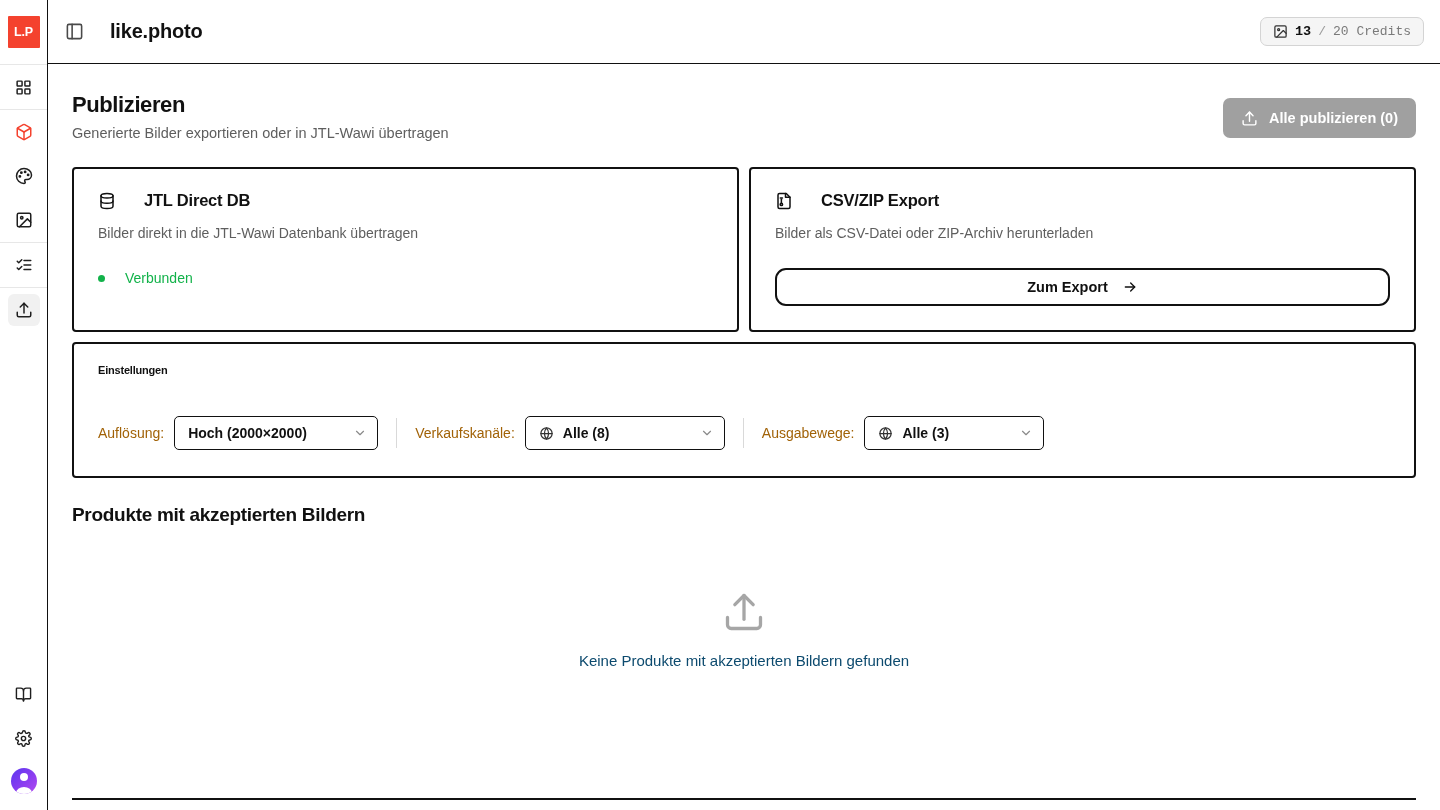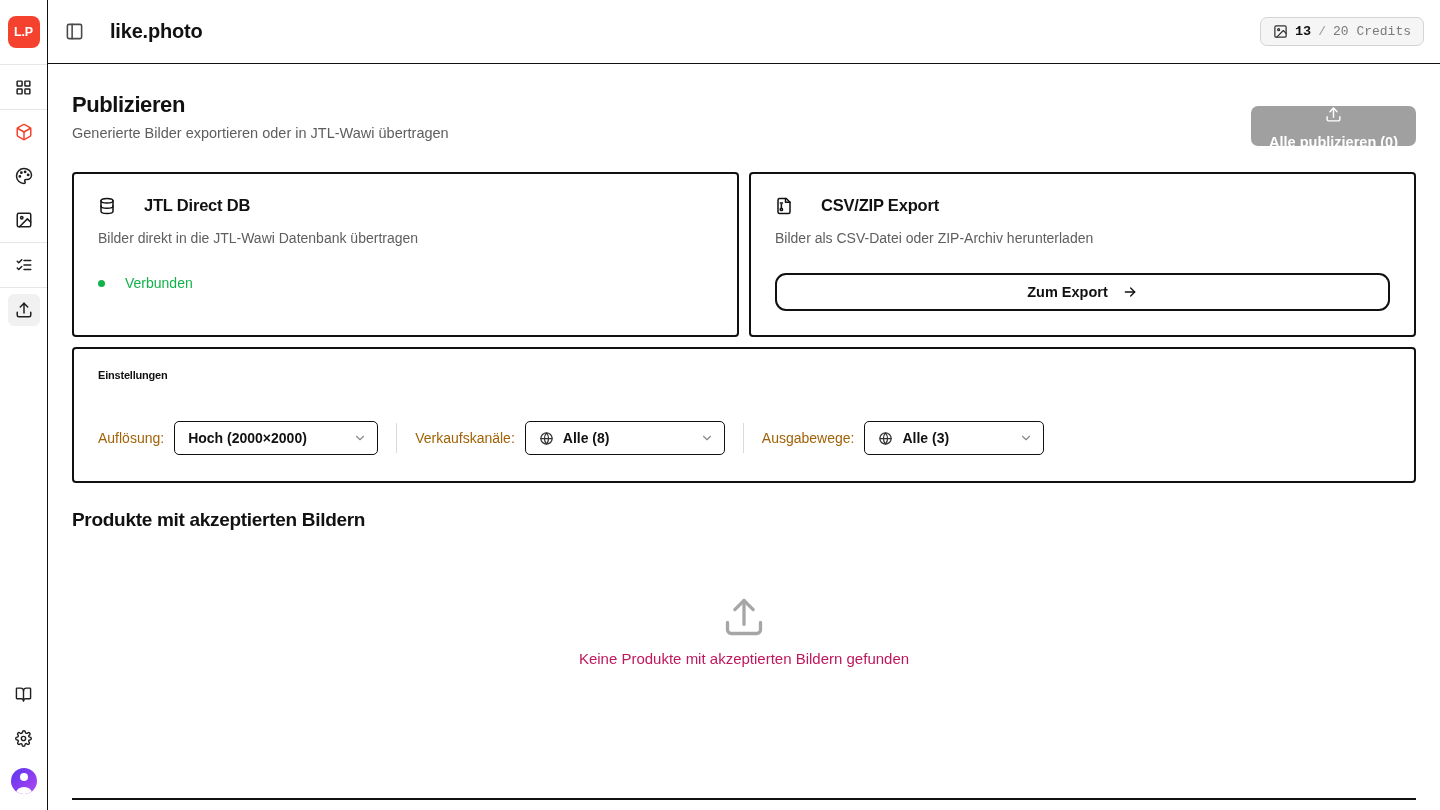--- a/index.html
+++ b/index.html
@@ -23,7 +23,7 @@
   }
   .logo {
     width: 32px; height: 32px; margin-top: 16px; margin-bottom: 16px;
-    background: #F4422E; border-radius: 8px;
+    background: #F4422E; border-radius: 1px;
     display: flex; align-items: center; justify-content: center;
     color: #fff; font-size: 12.5px; font-weight: bold; letter-spacing: -0.2px;
   }

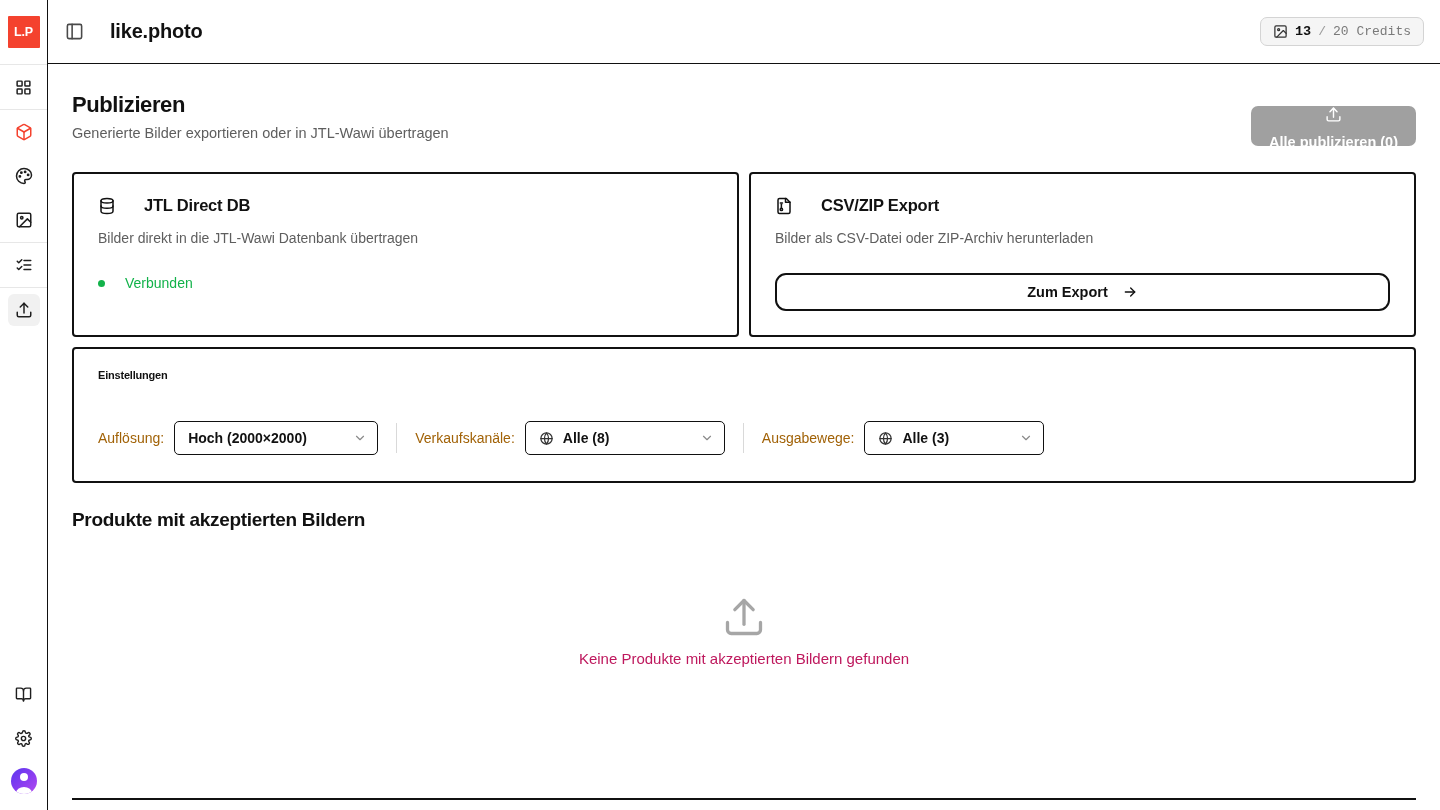--- a/index.html
+++ b/index.html
@@ -89,7 +89,7 @@
     display: flex; align-items: center; gap: 11px;
     background: #a0a0a0; color: #ffffff; border: none; border-radius: 7px;
     padding: 0 18px; height: 40px; font-size: 14.5px; font-weight: bold;
-    font-family: "Liberation Sans", sans-serif; cursor: not-allowed; margin-top: 14px; flex-direction: column;
+    font-family: "Liberation Sans", sans-serif; cursor: not-allowed; margin-top: 6px;
   }
 
   .cards { display: flex; gap: 10px; margin-top: 26px; }

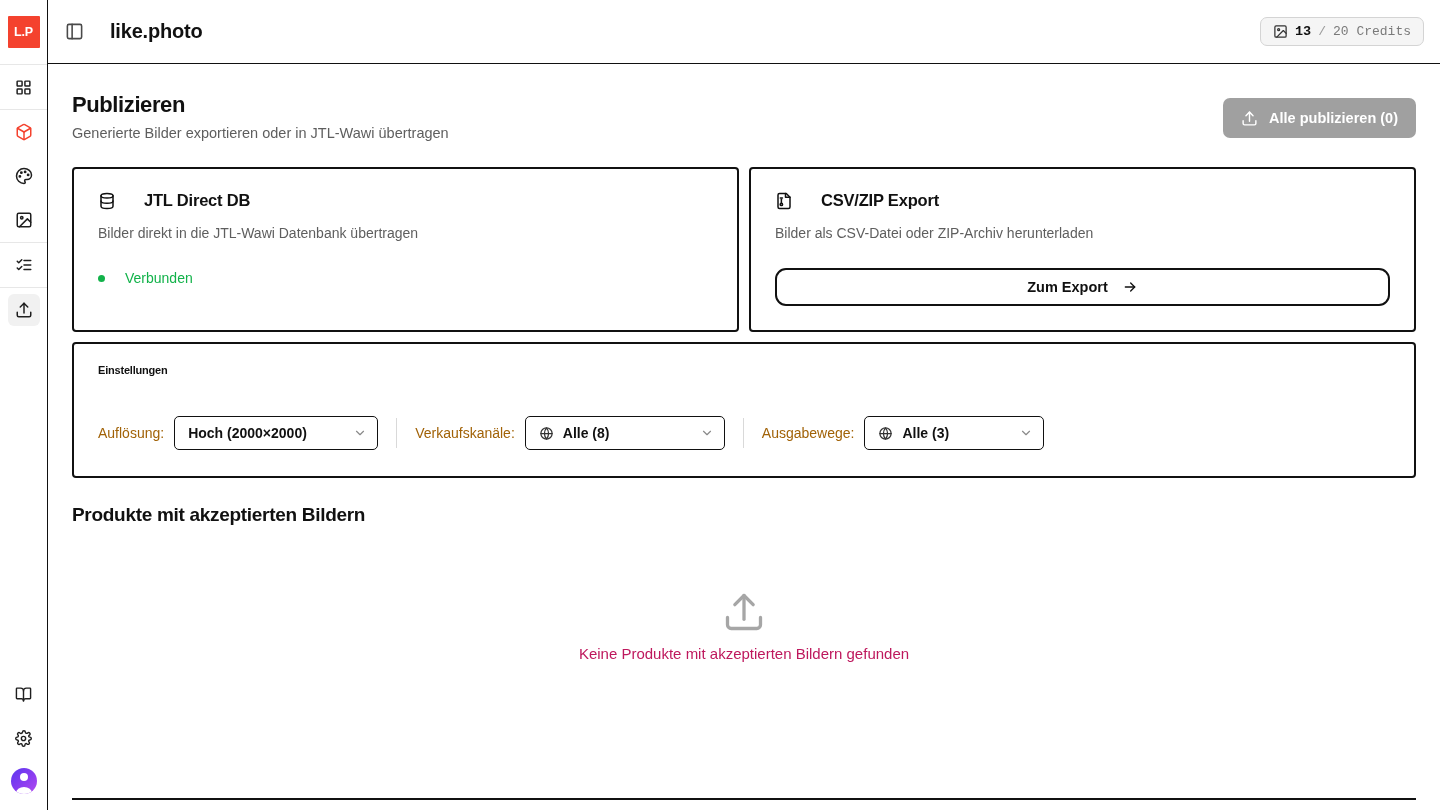--- a/index.html
+++ b/index.html
@@ -137,7 +137,7 @@
     display: flex; flex-direction: column; align-items: center; justify-content: center;
     margin-top: 64px; color: #a6a6a6;
   }
-  .empty-text { font-size: 15px; color: #be185d; margin-top: 11px; }
+  .empty-text { font-size: 15px; color: #0c4a6e; margin-top: 18px; }
 
   .bottom-rule {
     position: absolute; left: 24px; right: 24px; bottom: 10px;

